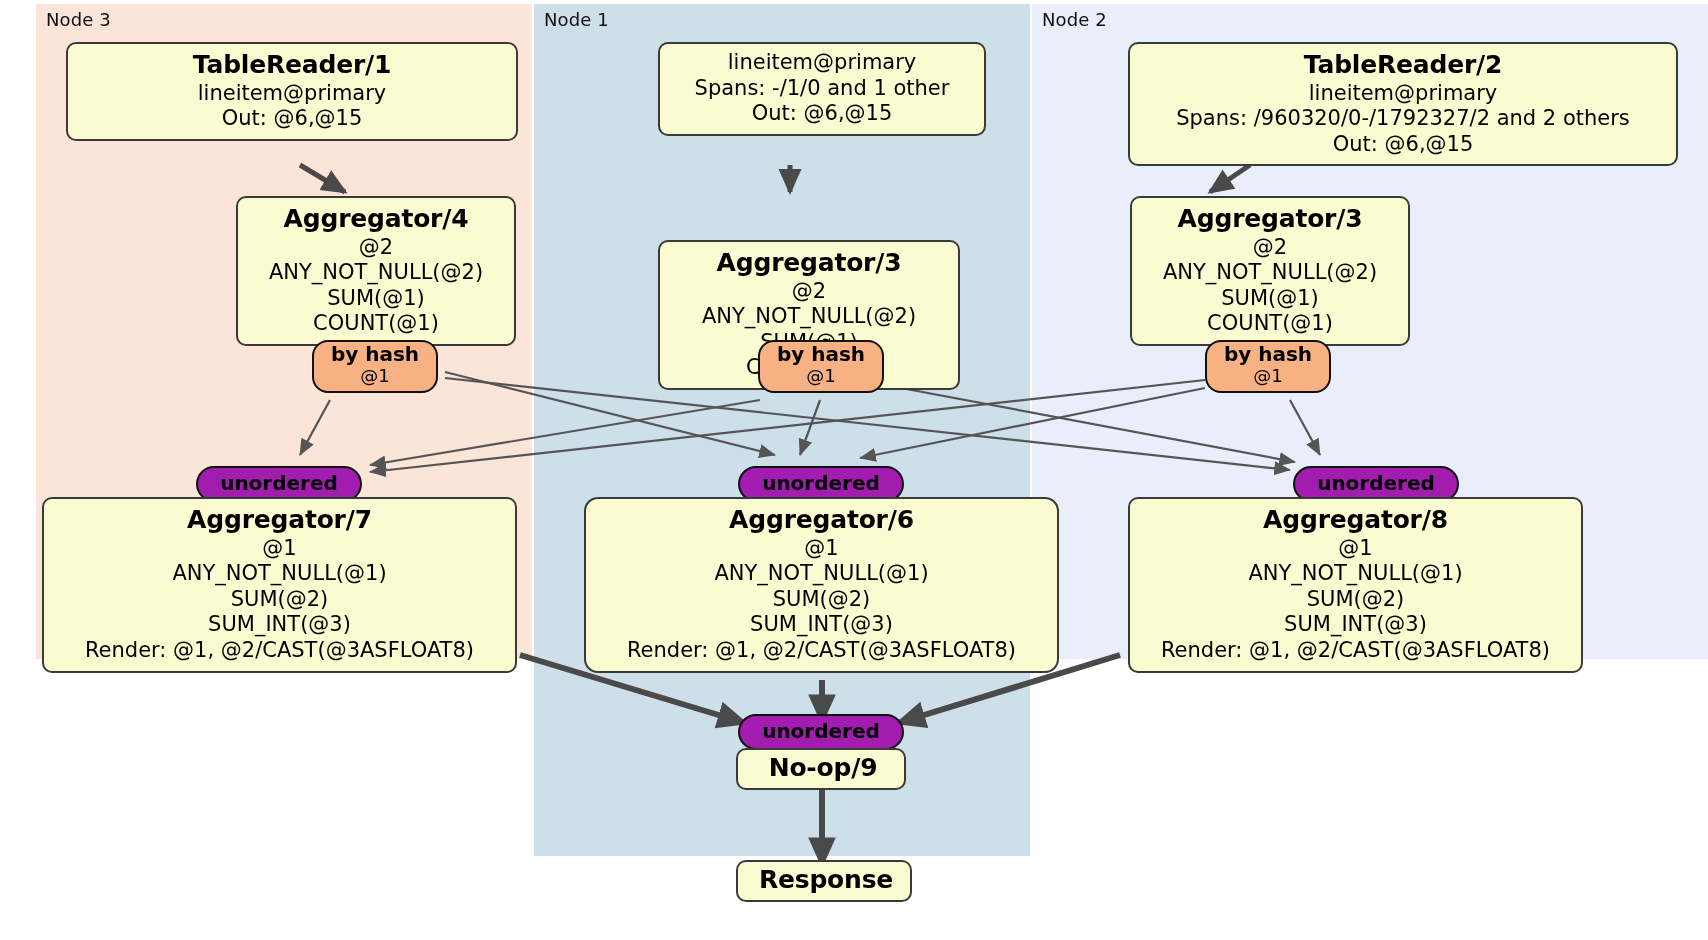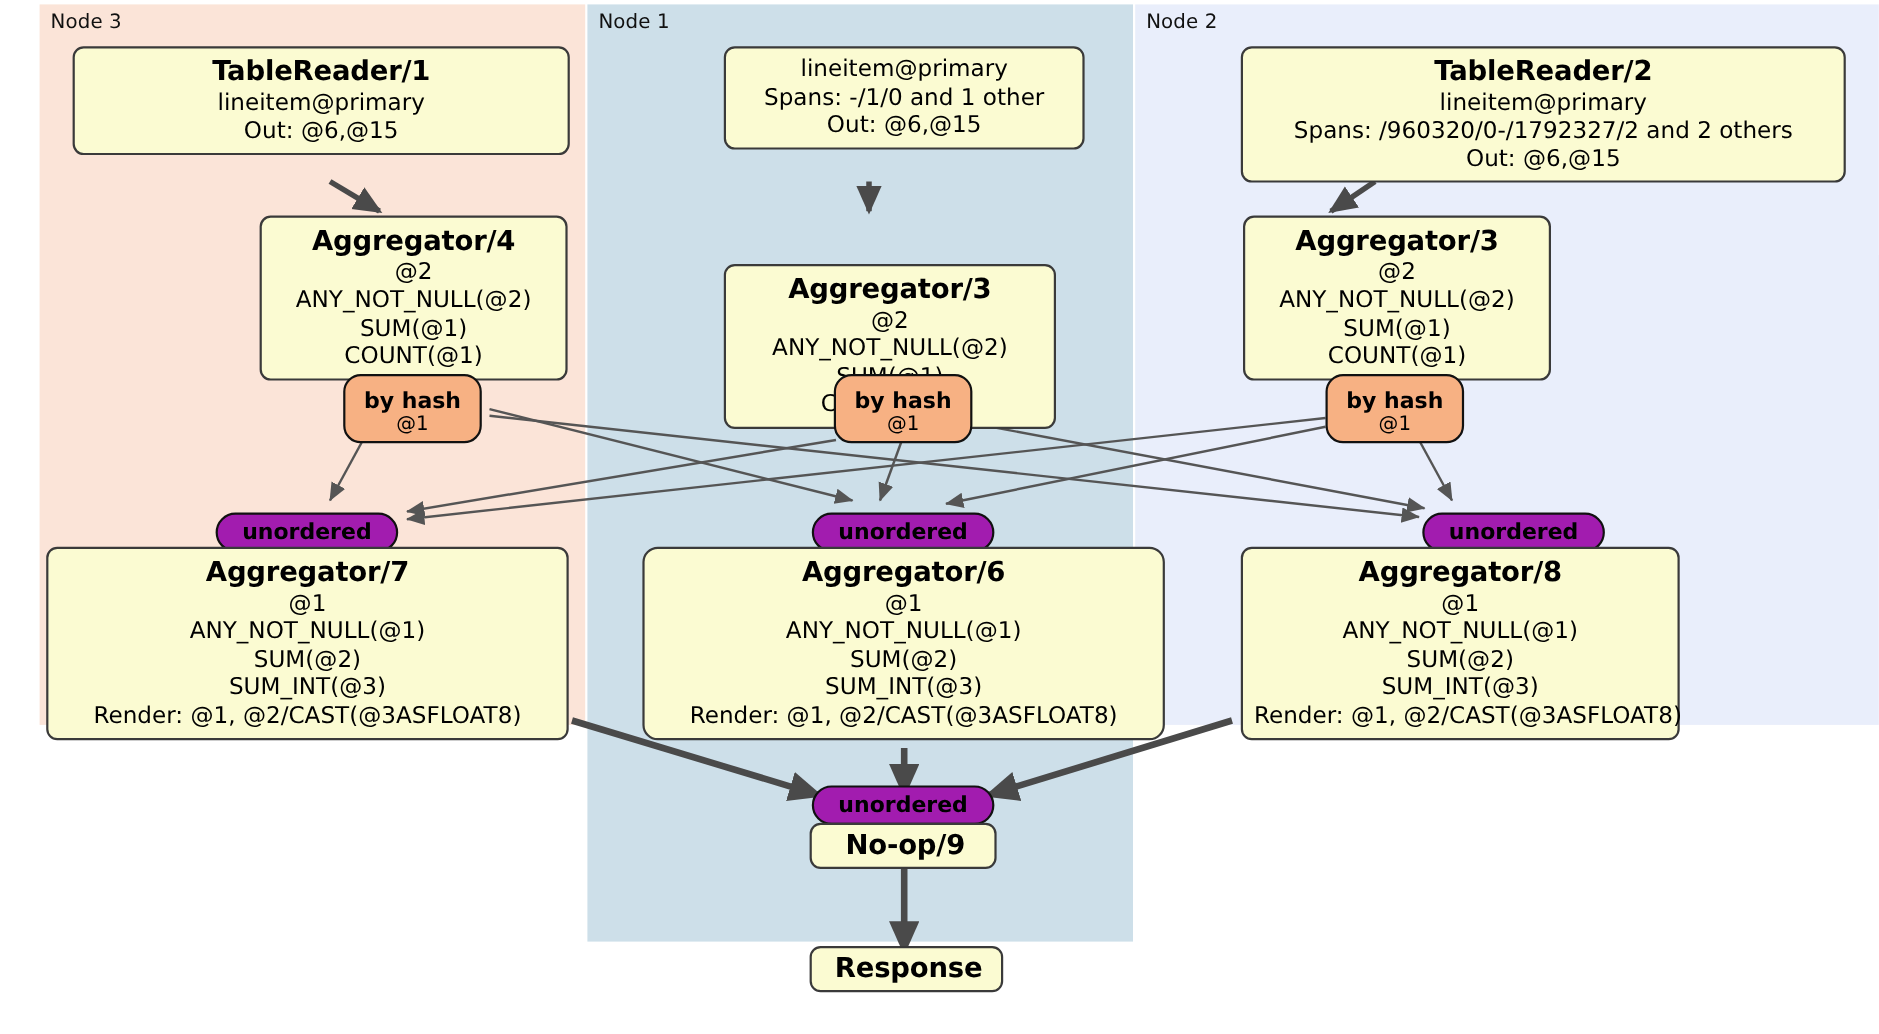--- a/index.html
+++ b/index.html
@@ -79,7 +79,7 @@
   .pill.hash {
     background: #f7b183;
     border-radius: 16px;
-    padding: 11px 10px 4px 10px;
+    padding: 1px 10px 4px 10px;
   }
   .pill.hash .hl {
     font-weight: bold;

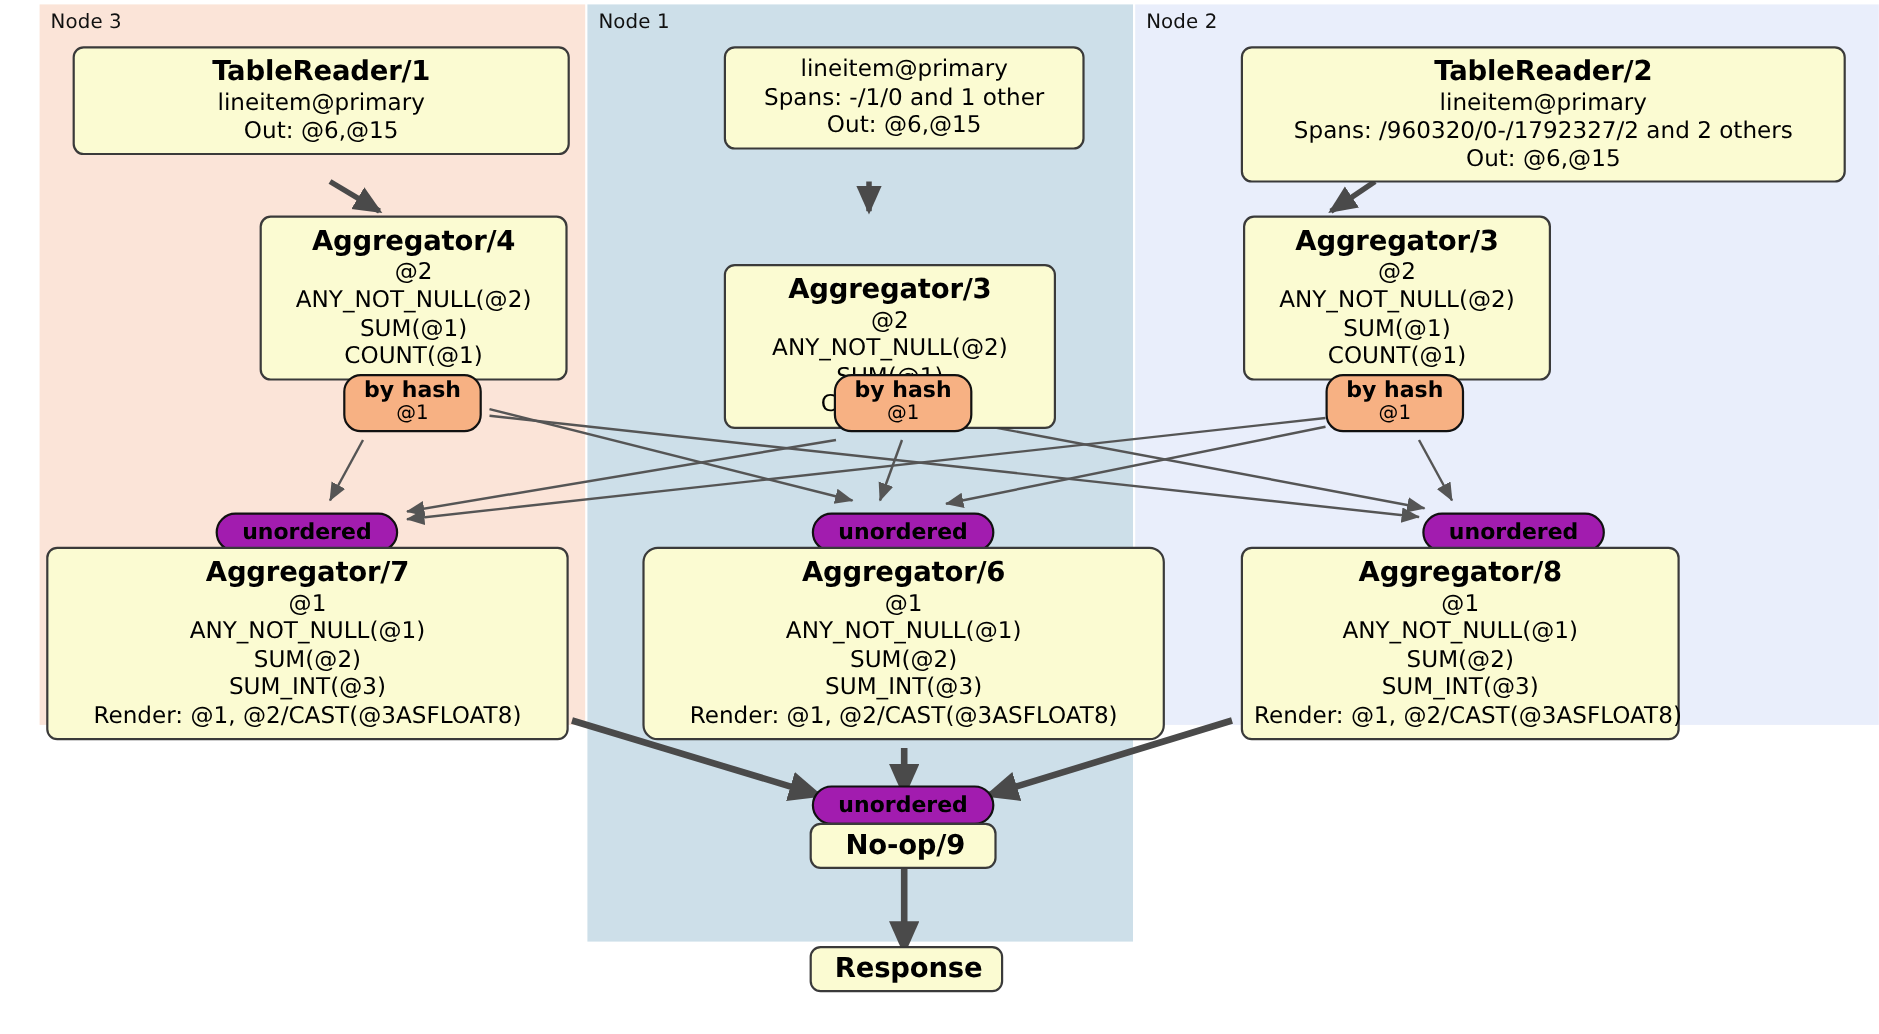--- a/index.html
+++ b/index.html
@@ -257,7 +257,7 @@
     <div class="ul">unordered</div>
   </div>
 
-  <div class="proc" style="left:1128px; top:497px; width:399px;">
+  <div class="proc" style="left:1128px; top:497px; width:455px;">
     <div class="ttl">Aggregator/8</div>
     <div class="ln">@1</div>
     <div class="ln">ANY_NOT_NULL(@1)</div>

